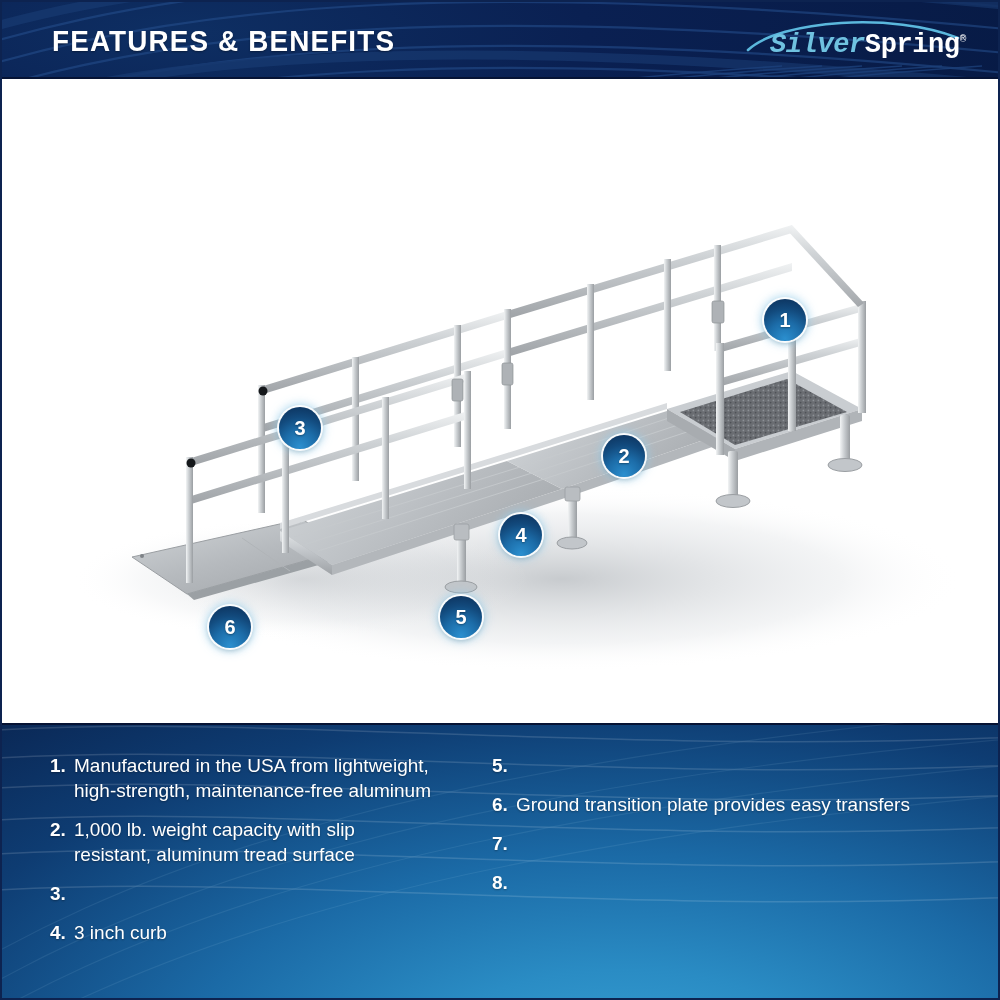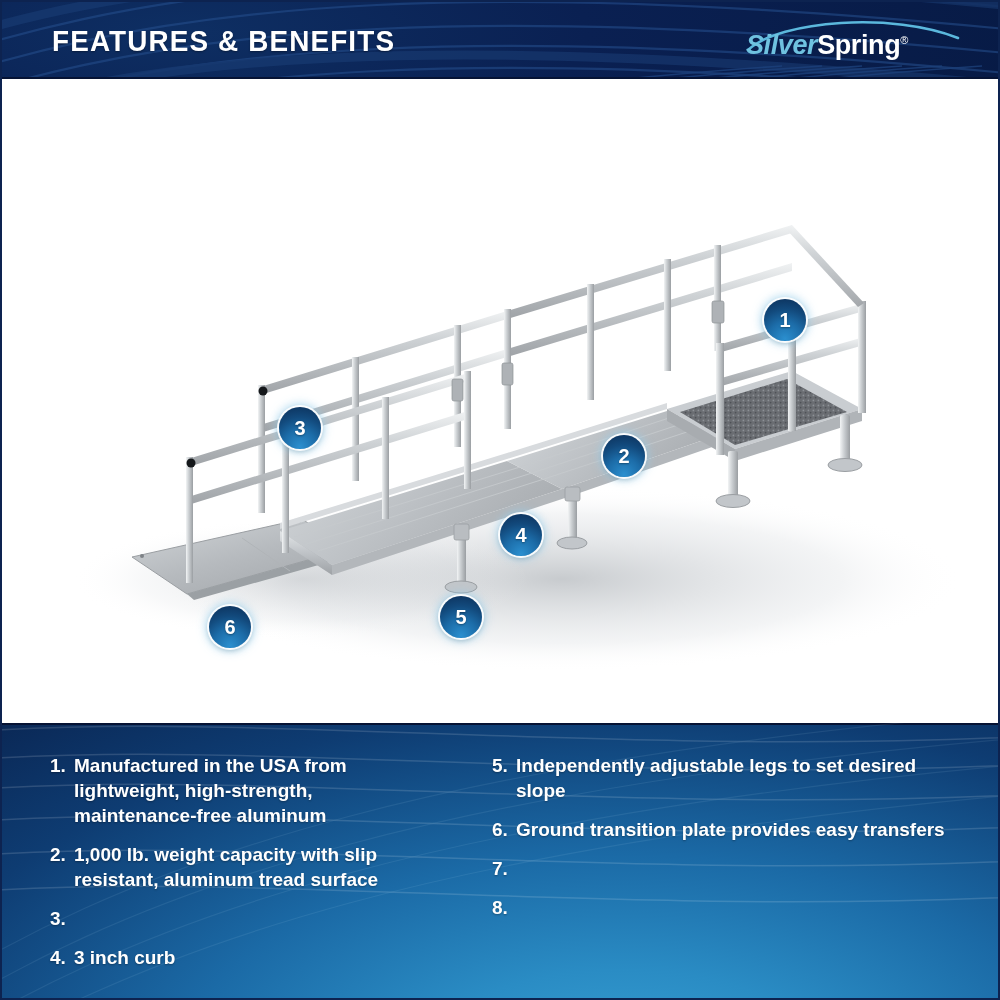--- a/index.html
+++ b/index.html
@@ -47,9 +47,9 @@
   }
   #logo .logo-arc{position:absolute;left:0;top:0;width:220px;height:34px;}
   #logo .logo-text{
-    position:absolute;left:2px;top:12px;width:210px;
+    position:absolute;left:26px;top:12px;width:210px;
     font-size:27px;font-weight:bold;white-space:nowrap;
-    font-family:Liberation Sans, sans-serif;
+    font-family:Liberation Mono, monospace;
     letter-spacing:-.4px;
   }
   #logo .w-silver{color:#6fc2e0;font-style:italic;}

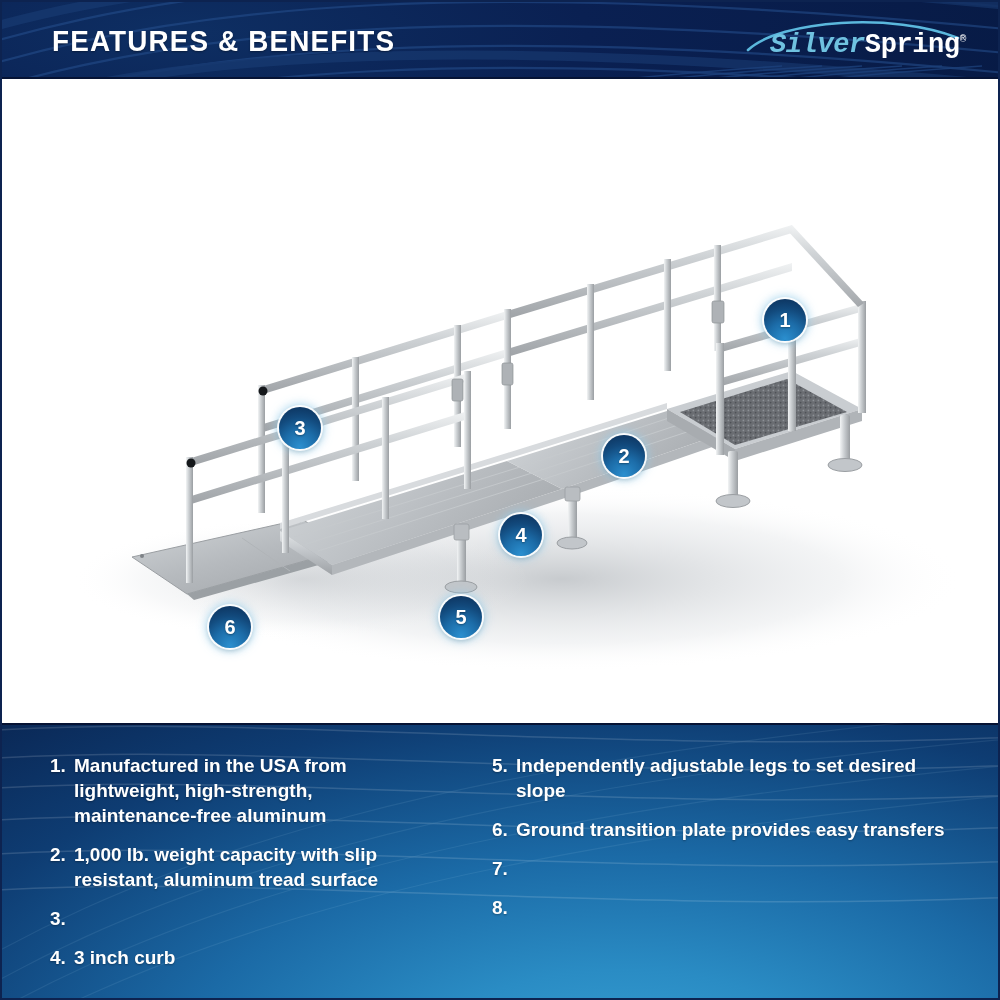--- a/index.html
+++ b/index.html
@@ -110,7 +110,7 @@
     text-shadow:0 1px 2px rgba(0,0,0,.32);
   }
   .feat-txt{
-    font-size:19px;font-weight:bold;line-height:25px;
+    font-size:19px;font-weight:normal;line-height:25px;
     text-shadow:0 1px 2px rgba(0,0,0,.32);
     max-width:360px;
   }

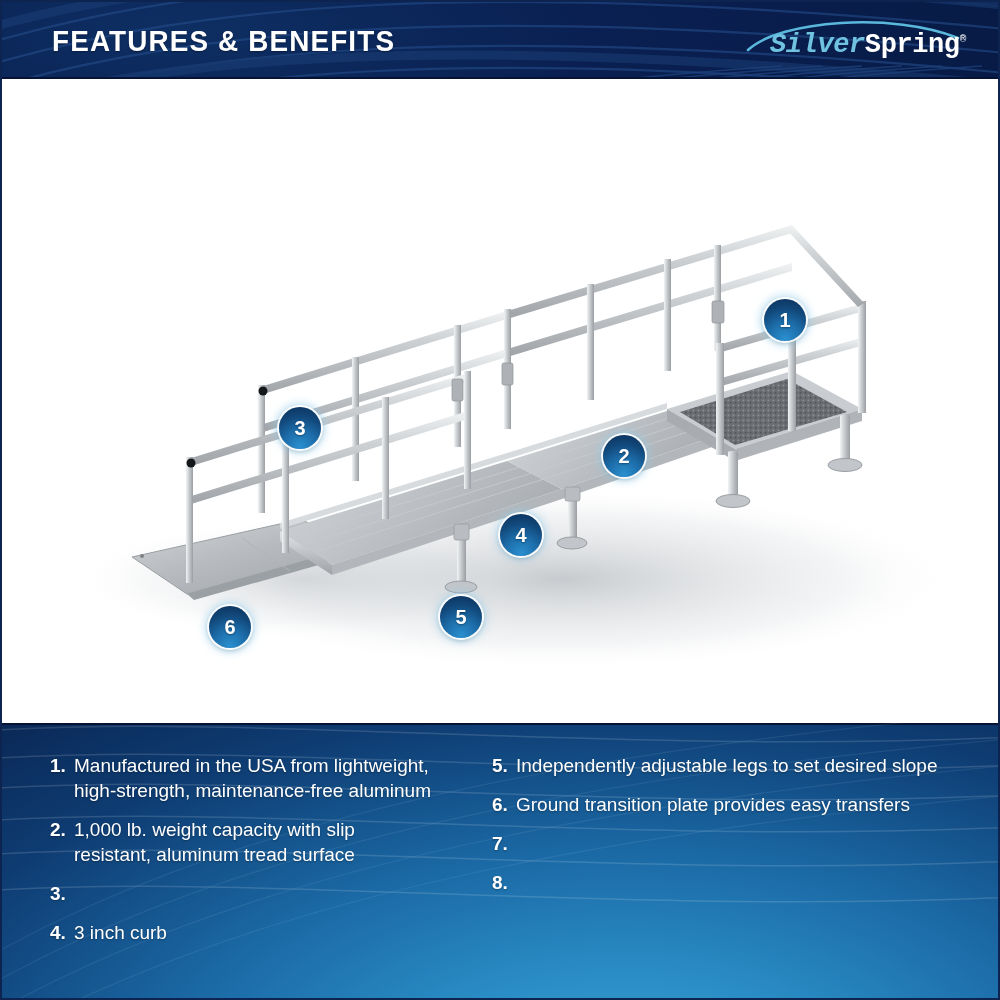--- a/index.html
+++ b/index.html
@@ -365,7 +365,6 @@
 
         <div class="feat">
           <span class="feat-num">5.</span>
-          <span class="feat-txt">Independently adjustable legs to set desired slope</span>
         </div>
         <div class="feat">
           <span class="feat-num">6.</span>

